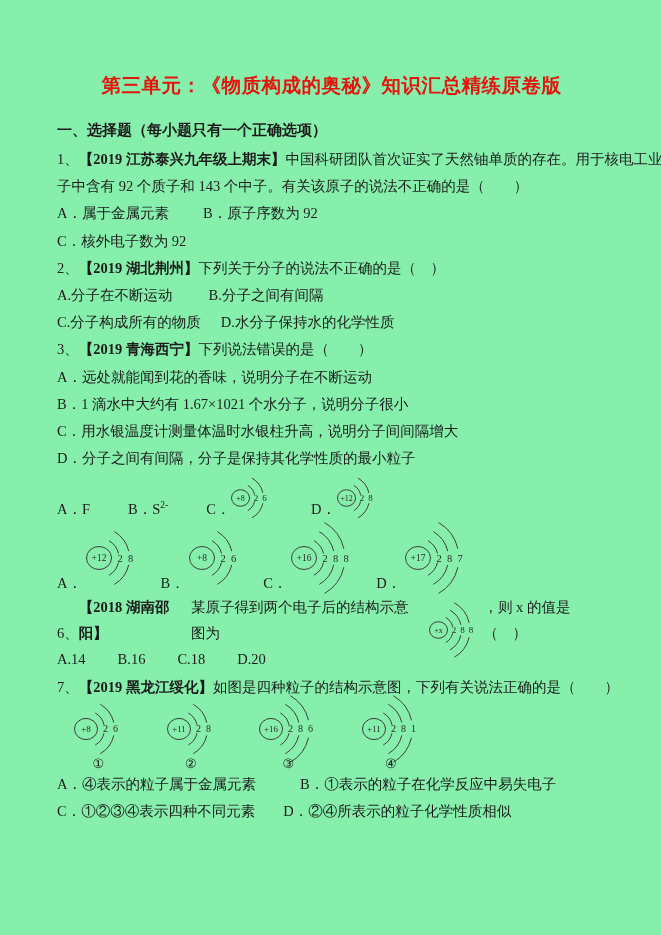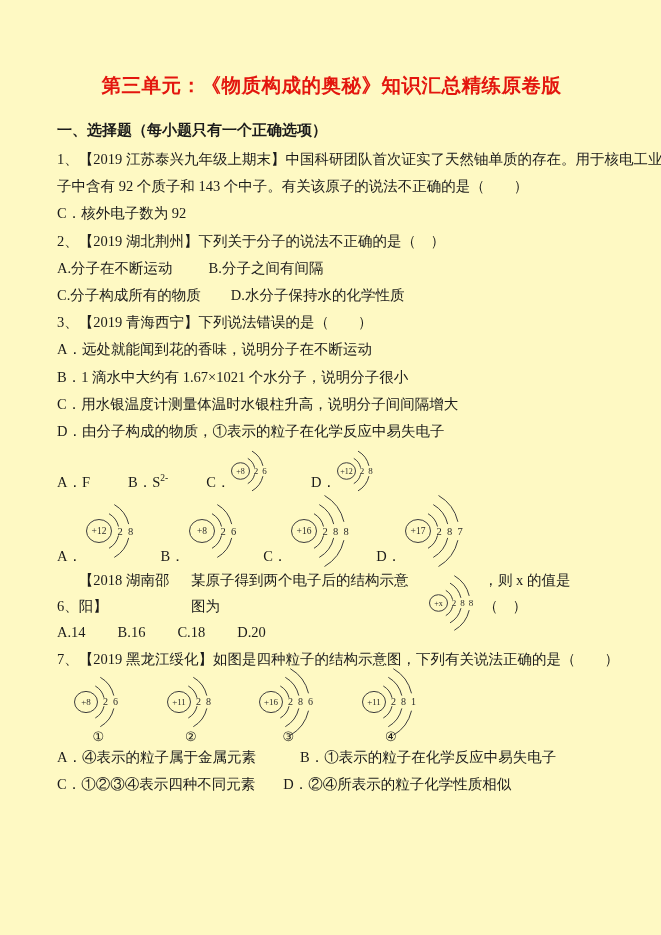--- a/index.html
+++ b/index.html
@@ -4,7 +4,7 @@
 <style>
   html,body{margin:0;padding:0;background:#888;}
   .page{
-    width:661px;height:935px;background:#fef9c3;box-sizing:border-box;
+    width:661px;height:935px;background:#86efac;box-sizing:border-box;
     padding:74px 55px 0 57px;position:relative;overflow:hidden;
     font-family:"Liberation Serif","DejaVu Serif",serif;
     color:#1b1b1b;font-size:14.5px;margin:0 auto;

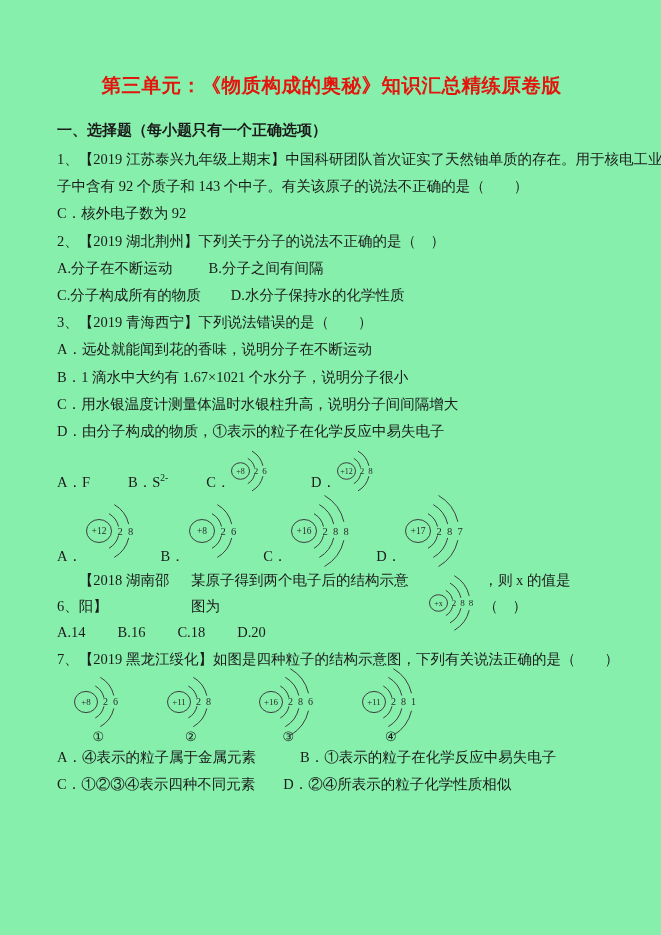--- a/index.html
+++ b/index.html
@@ -12,7 +12,7 @@
   .title{font-size:19.5px;line-height:24px;margin:0 0 22px 0;font-weight:bold;text-align:center;letter-spacing:.5px;}
   .section{font-size:15px;line-height:20px;margin:0 0 6px 0;font-weight:bold;}
   .line{margin:0;line-height:27.2px;white-space:nowrap;}
-  .b{font-weight:normal;}
+  .b{font-weight:bold;}
   .options{display:flex;}
   .sup{font-size:9.5px;vertical-align:6px;}
   .mixrow{display:flex;align-items:flex-end;height:46px;margin-top:2px;}

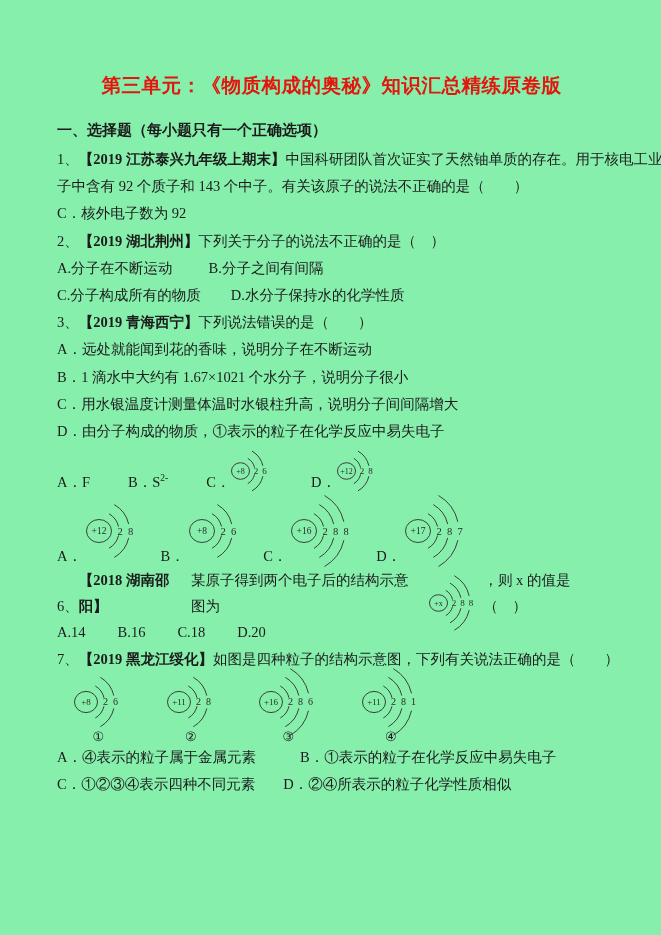--- a/index.html
+++ b/index.html
@@ -37,6 +37,10 @@
   <div id="content">
       <p class="line"><span>1、</span><span class="b">【2019 江苏泰兴九年级上期末】</span><span>中国科研团队首次证实了天然铀单质的存在。用于核电工业的一种铀原</span></p>
       <p class="line"><span>子中含有 92 个质子和 143 个中子。有关该原子的说法不正确的是（　　）</span></p>
+      <p class="line options" style="gap: 34px;">
+        <span>A．属于金属元素</span>
+        <span>B．原子序数为 92</span>
+      </p>
       <p class="line options" style="gap: 30px; flex-direction: column;">
         <span>C．核外电子数为 92</span>
       </p>

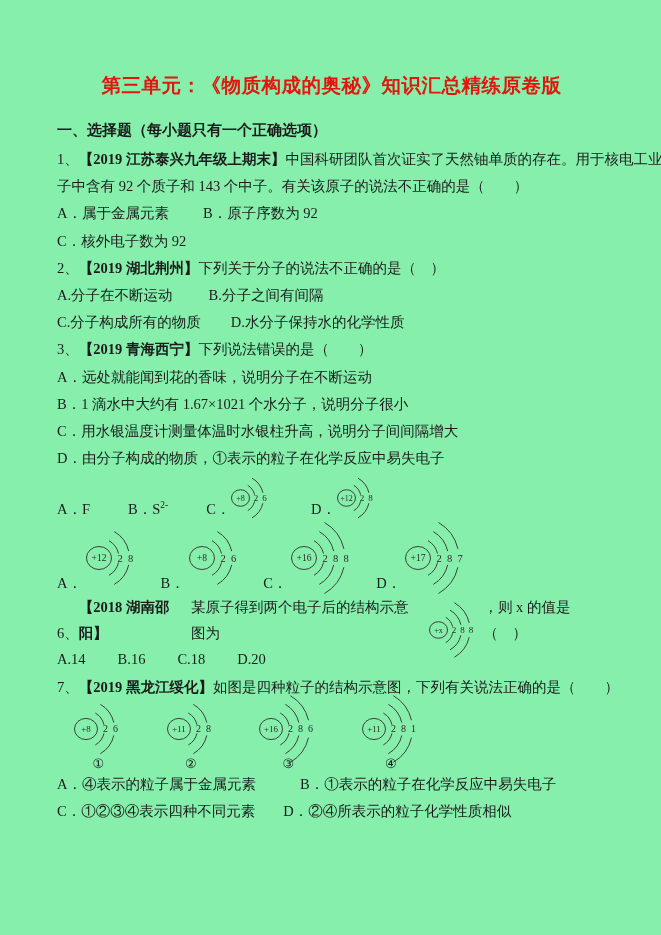--- a/index.html
+++ b/index.html
@@ -49,7 +49,7 @@
         <span>A.分子在不断运动</span>
         <span>B.分子之间有间隔</span>
       </p>
-      <p class="line options" style="gap: 30px;">
+      <p class="line options" style="gap: 20px;">
         <span>C.分子构成所有的物质</span>
         <span>D.水分子保持水的化学性质</span>
       </p>

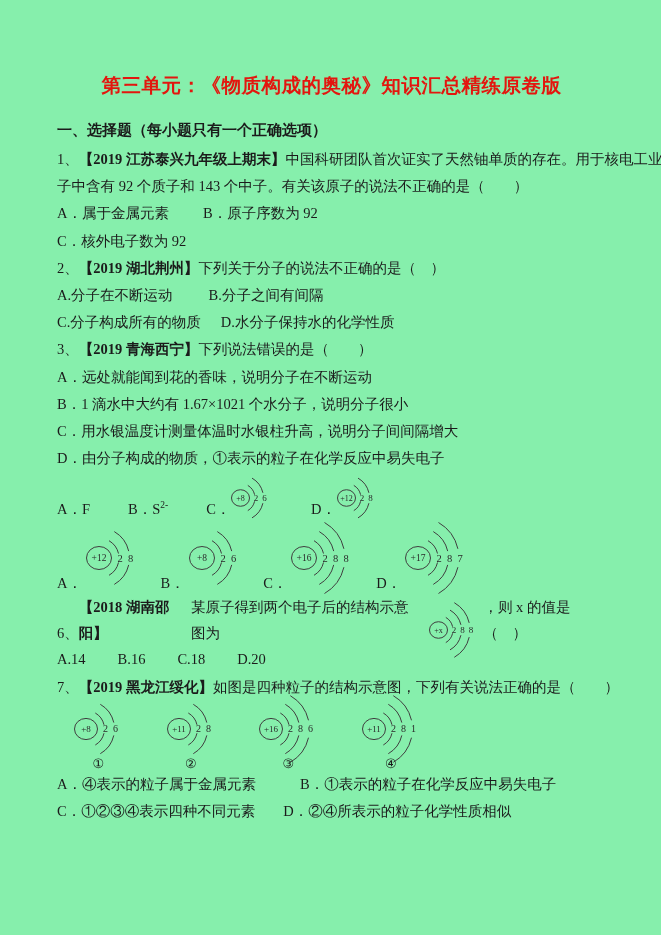--- a/index.html
+++ b/index.html
@@ -57,7 +57,7 @@
       <p class="line"><span>A．远处就能闻到花的香味，说明分子在不断运动</span></p>
       <p class="line"><span>B．1 滴水中大约有 1.67×1021 个水分子，说明分子很小</span></p>
       <p class="line"><span>C．用水银温度计测量体温时水银柱升高，说明分子间间隔增大</span></p>
-      <p class="line"><span>D．由分子构成的物质，①表示的粒子在化学反应中易失电子</span></p>
+      <p class="line"><span>D．分子之间有间隔，分子是保持其化学性质的最小粒子</span></p>
       <div class="mixrow" style="gap: 38px;">
         <span class="mixitem">
           <span class="lbl">A．</span>

